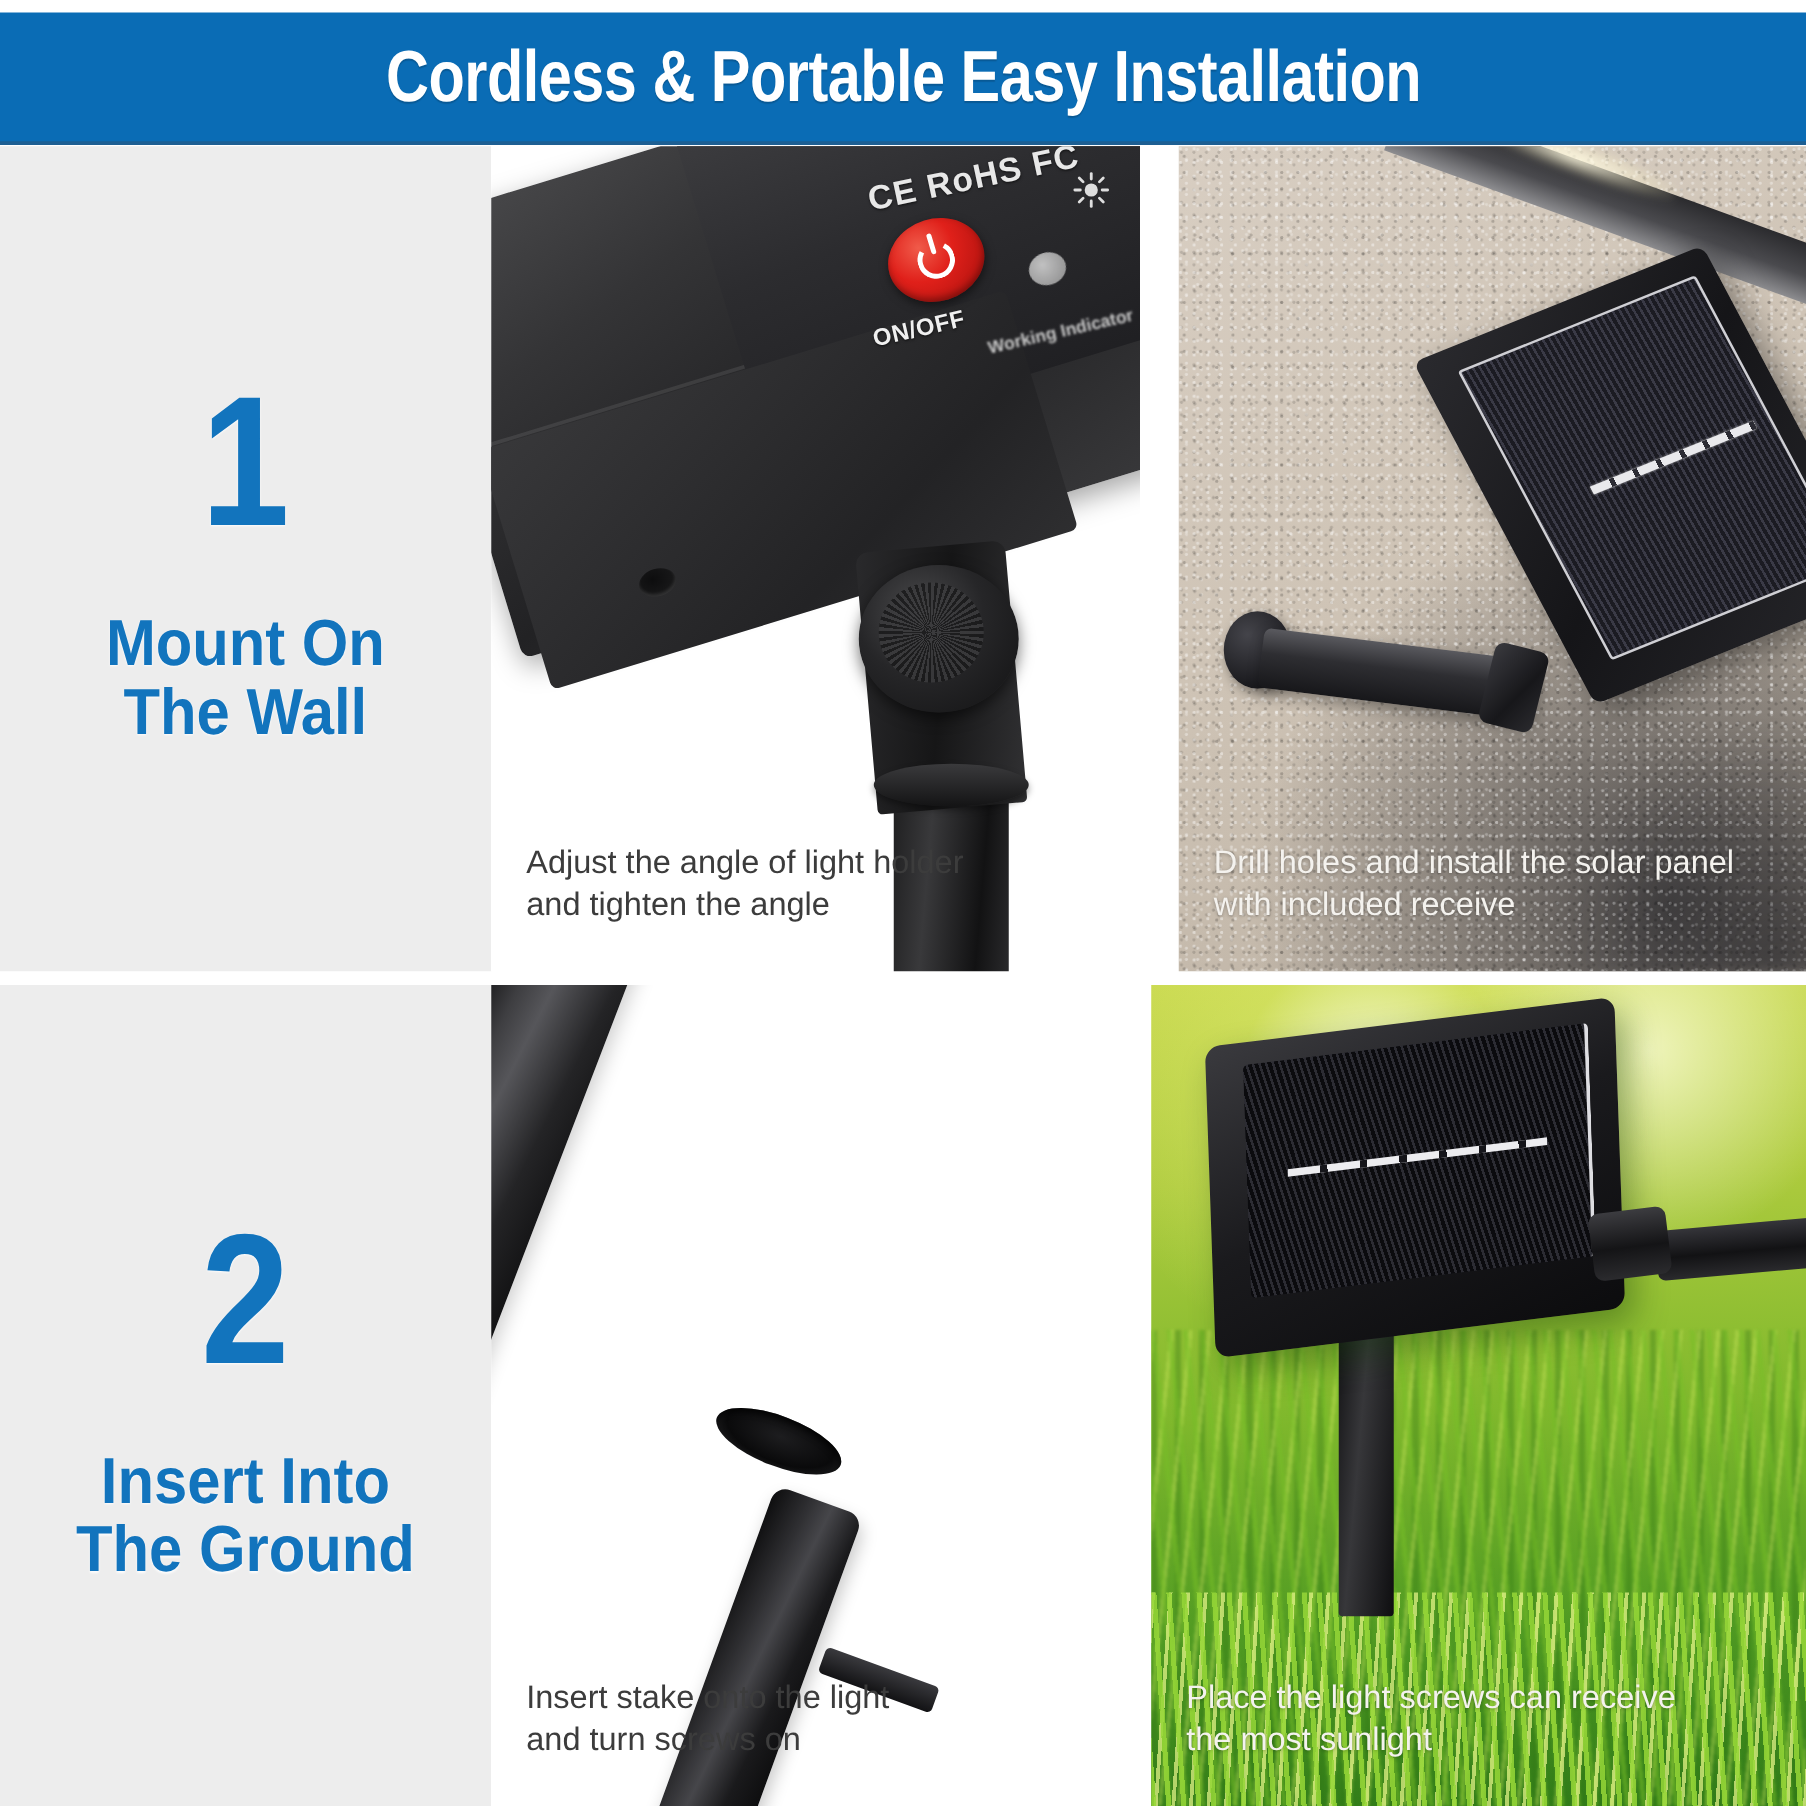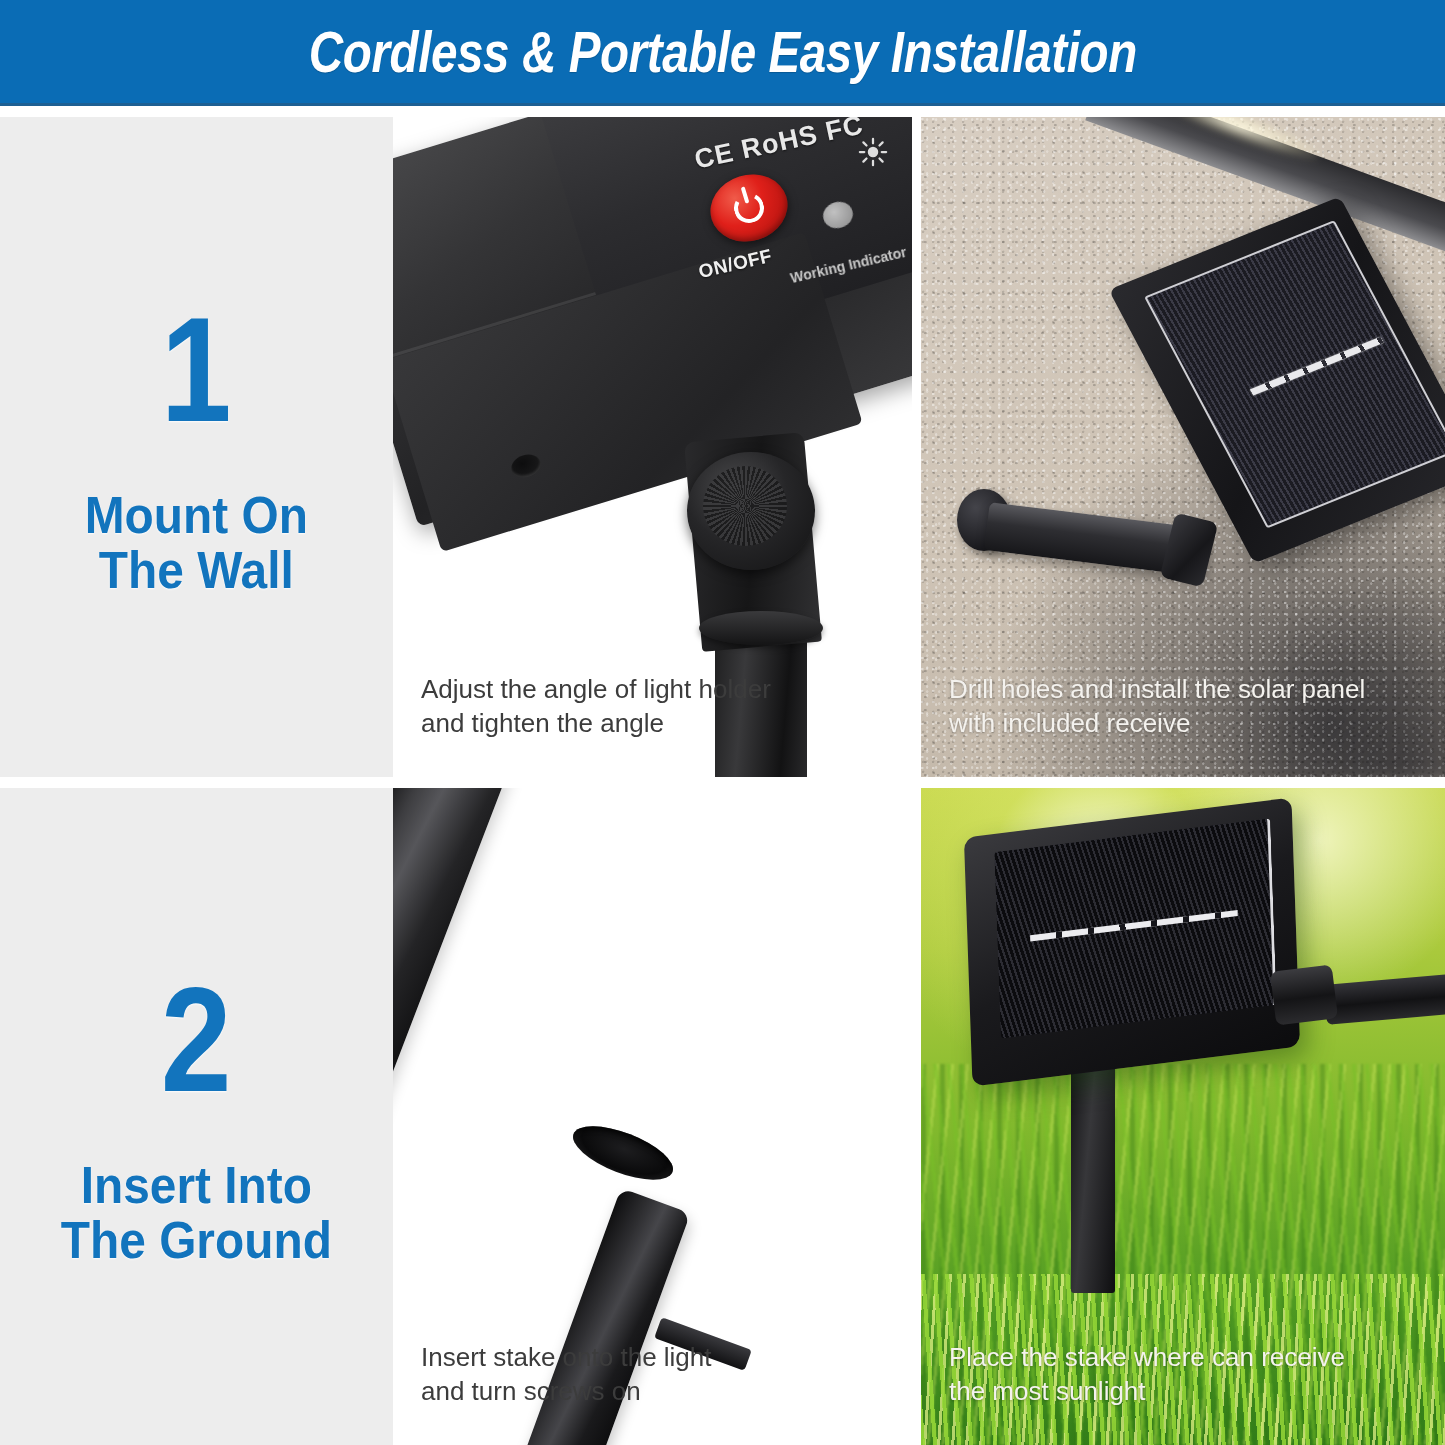--- a/index.html
+++ b/index.html
@@ -23,7 +23,7 @@
   
   .header-banner {
     position: absolute;
-    left: 0; top: 0;
+    left: 0; top: 10px;
     width: 1445px;
     height: 106px;
     background: #0a6cb5;
@@ -31,7 +31,6 @@
     align-items: center;
     justify-content: center;
     border-bottom: 3px solid #1d5f93;
-    font-style: italic;
   }
   .header-title {
     color: #ffffff;

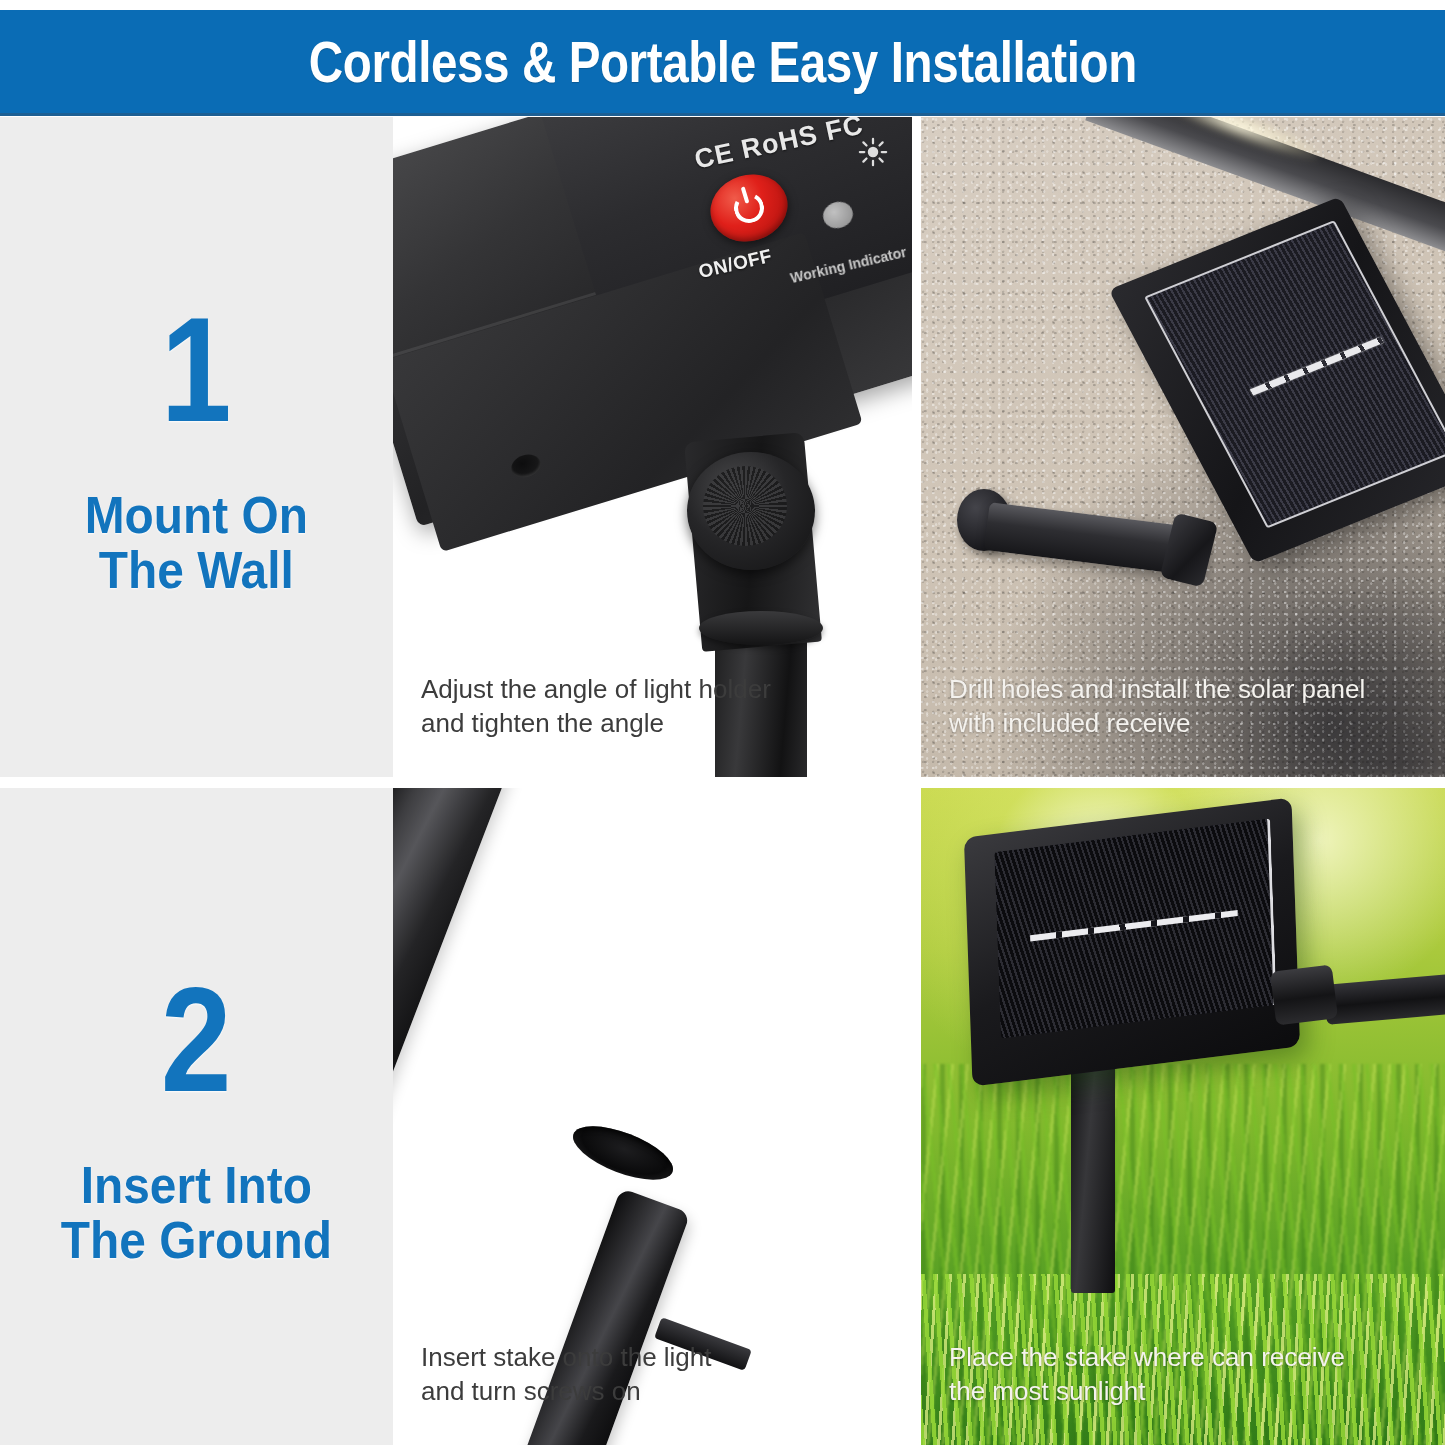--- a/index.html
+++ b/index.html
@@ -284,6 +284,7 @@
     background:
       radial-gradient(circle at 78% 92%, rgba(40,40,44,0.78) 0%, rgba(40,40,44,0.0) 46%),
       linear-gradient(150deg,#d8cec2 0%,#cfc4b6 45%,#b8ad9f 100%);
+    margin-left: 22px;
   }
   #photo-wall .stucco {
     position:absolute; inset:0;

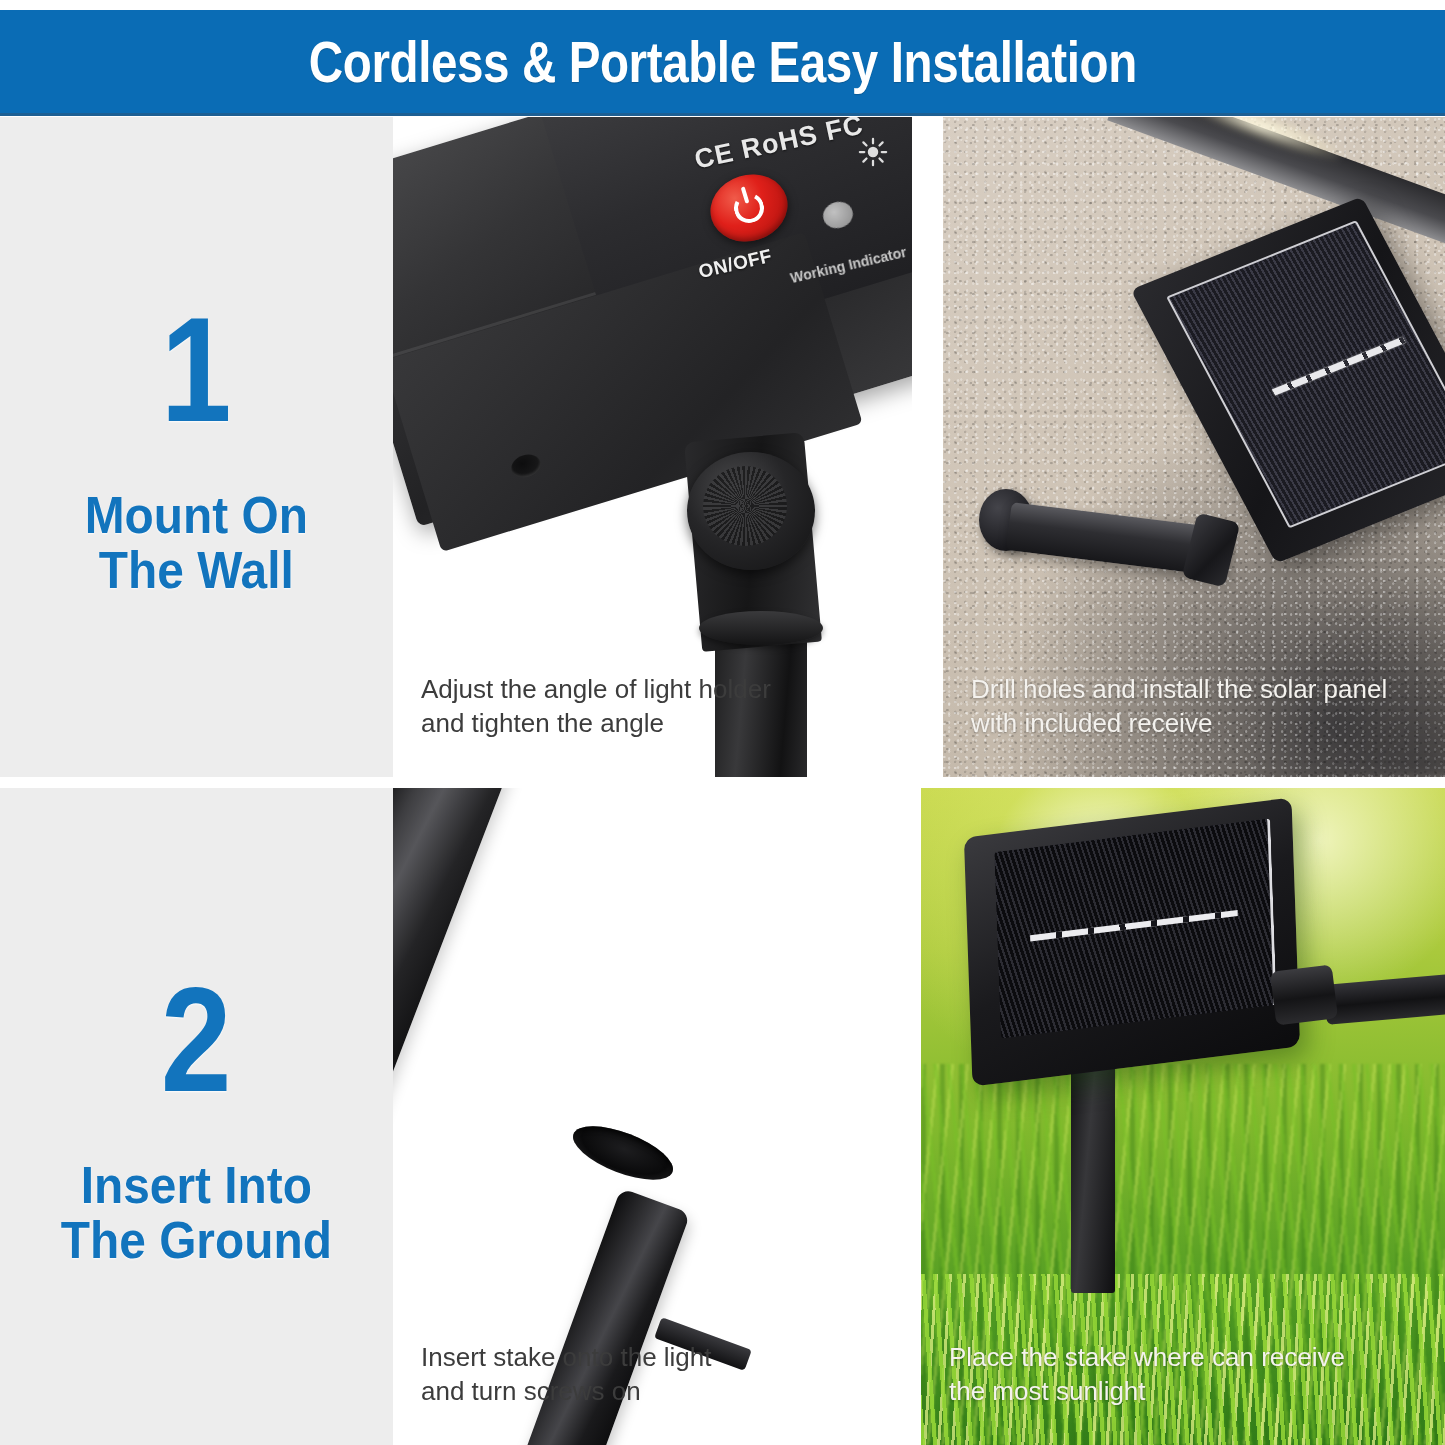--- a/index.html
+++ b/index.html
@@ -624,7 +624,7 @@
         </div>
 
         <div class="caption light">
-          <span class="ln">Place the stake where can receive</span>
+          <span class="ln">Place the light screws can receive</span>
           <span class="ln">the most sunlight</span>
         </div>
       </div>

